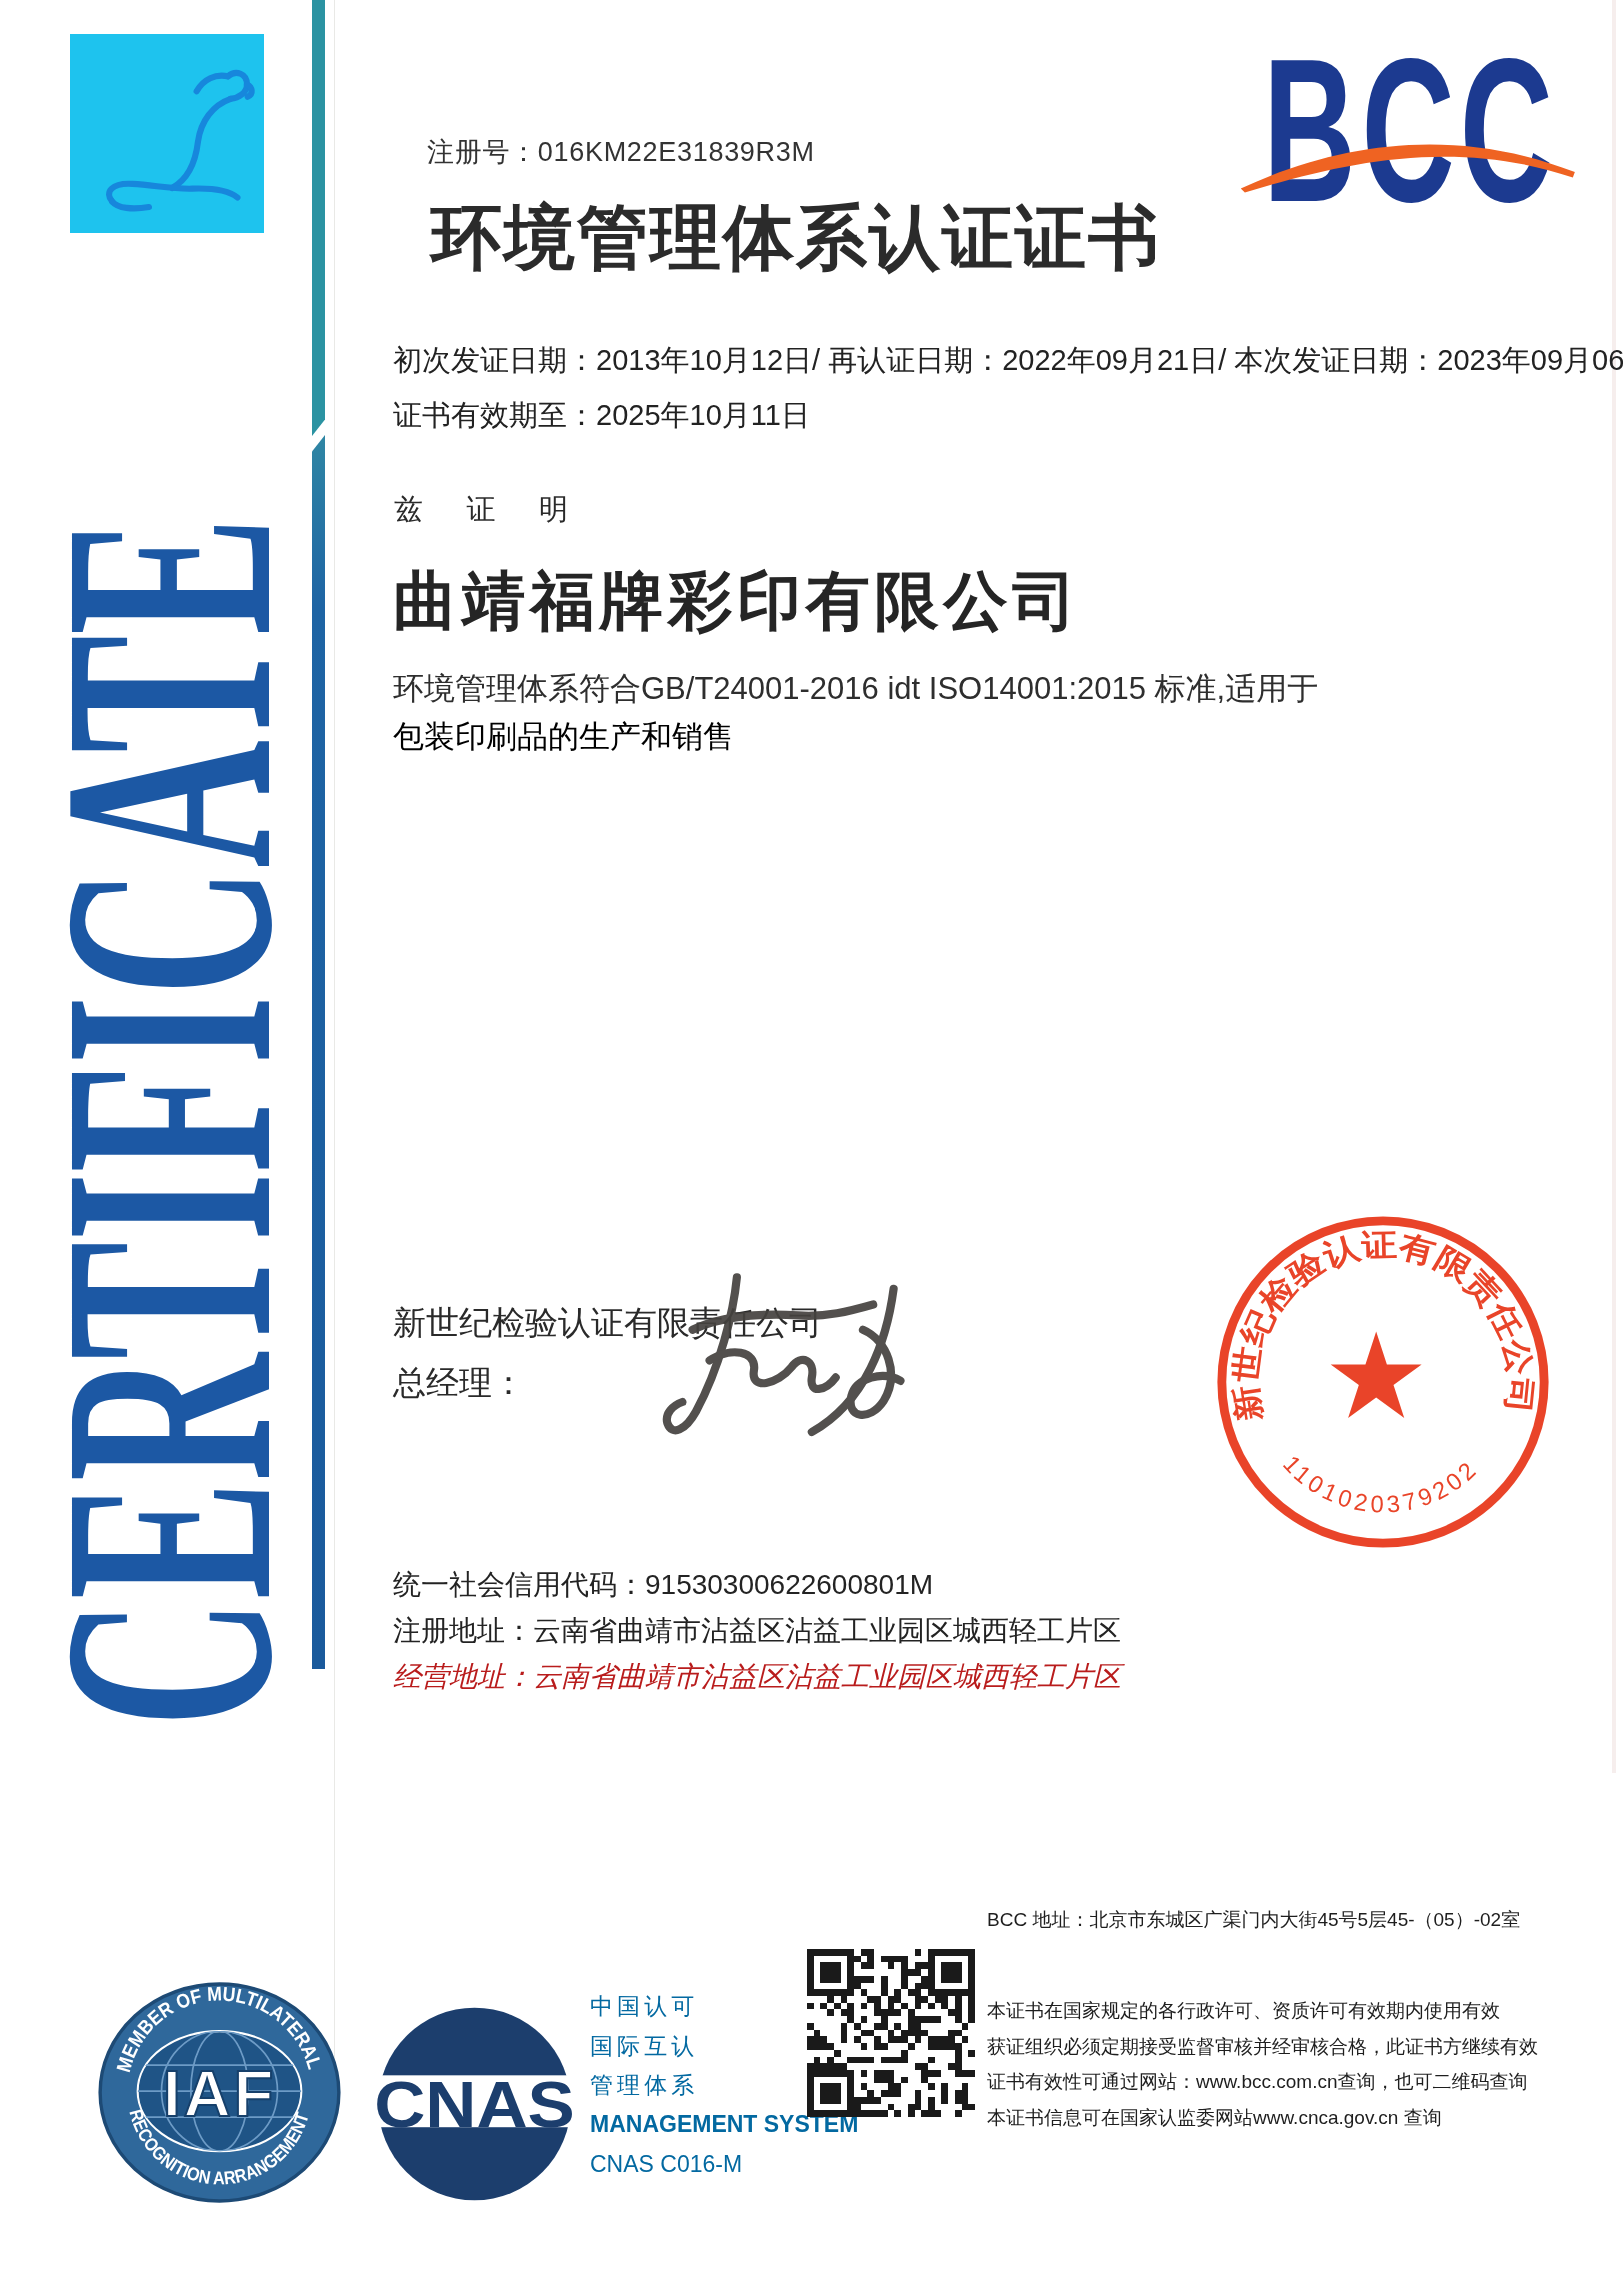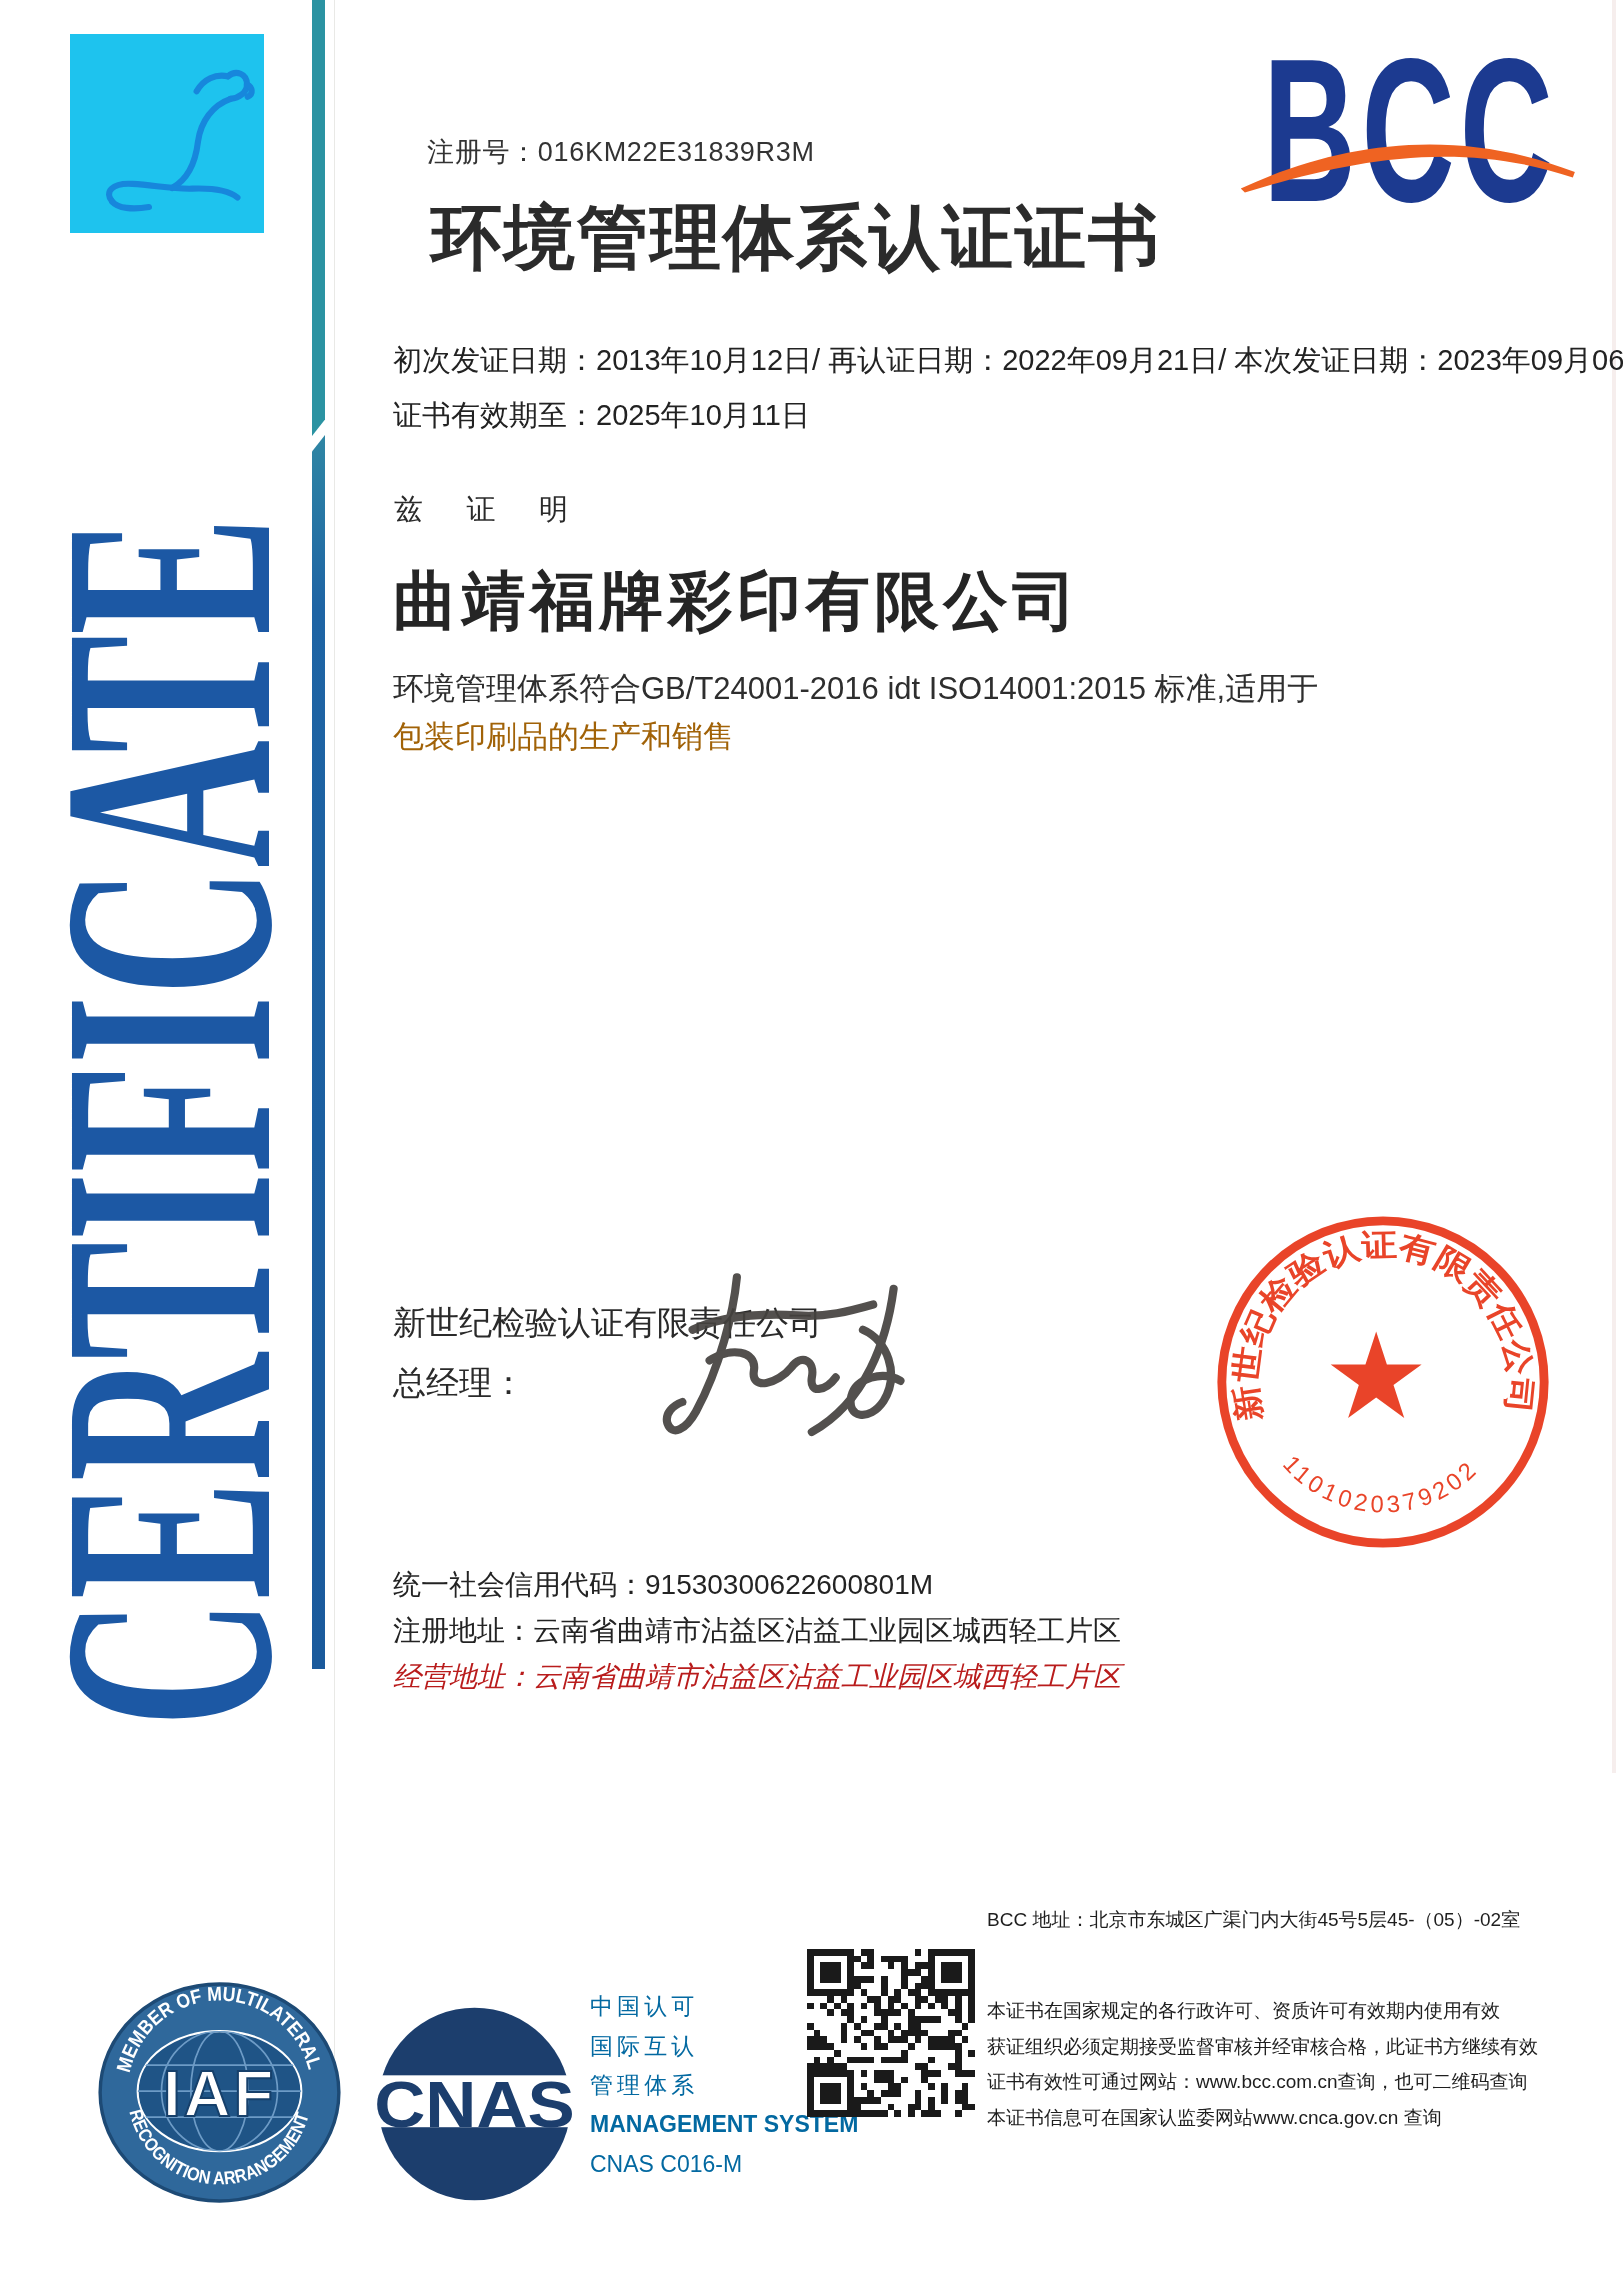--- a/index.html
+++ b/index.html
@@ -34,7 +34,7 @@
   .hereby    {left:394px;top:490px;font-size:29px;color:#2a2a2a;letter-spacing:17.7px;}
   .company   {left:393px;top:558px;font-size:64px;font-weight:700;color:#252525;letter-spacing:4.8px;}
   .scope1    {left:393px;top:668px;font-size:31px;color:#2e2e2e;}
-  .scope2    {left:393px;top:716px;font-size:31px;color:#a16207;}
+  .scope2    {left:393px;top:716px;font-size:31px;color:#000000;}
   .issuer    {left:393px;top:1301px;font-size:33px;color:#2a2a2a;}
   .gm        {left:393px;top:1361px;font-size:33px;color:#2a2a2a;}
   .credit    {left:393px;top:1566px;font-size:28px;color:#232323;}

